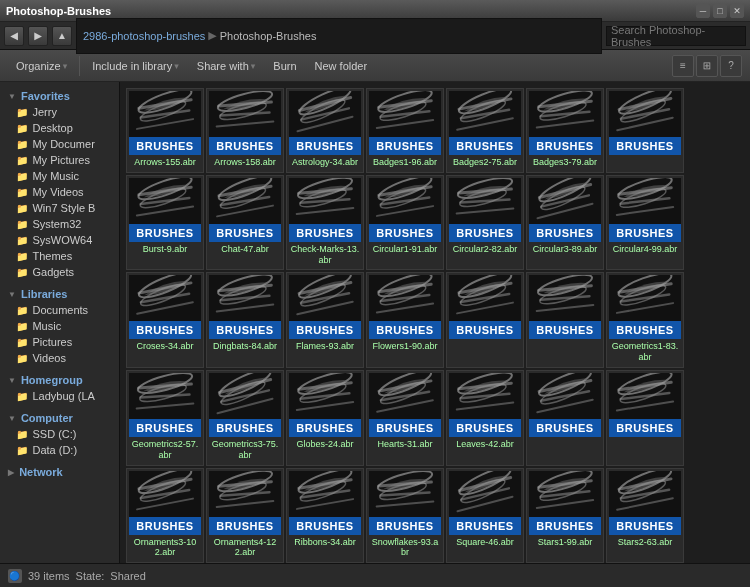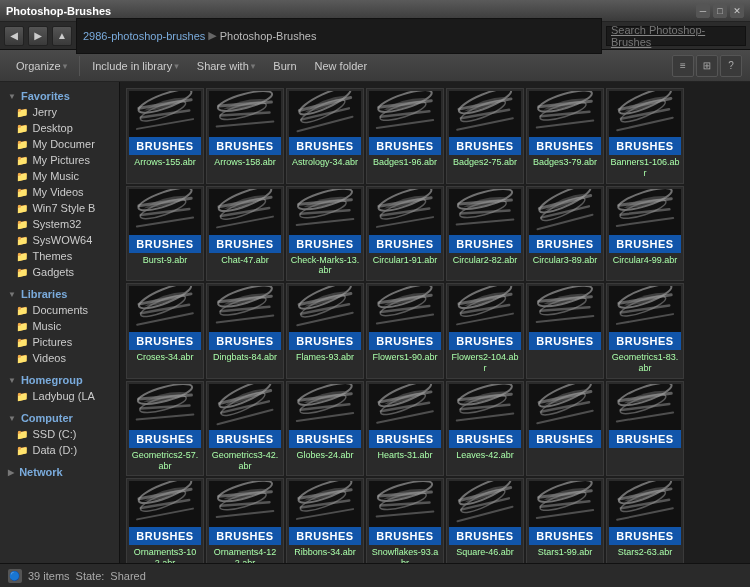--- a/index.html
+++ b/index.html
@@ -91,7 +91,6 @@
       padding: 0 4px;
       color: #888;
       font-size: 11px;
-      text-decoration: underline;
     }
 
     

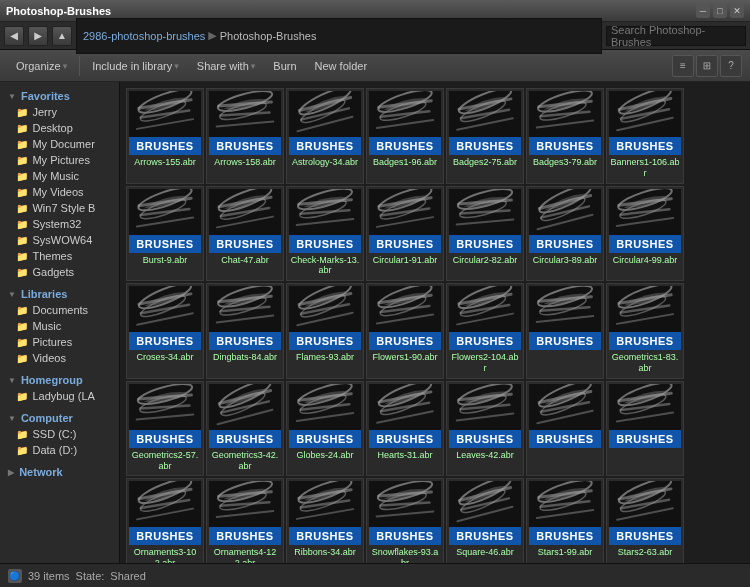--- a/index.html
+++ b/index.html
@@ -563,7 +563,6 @@
         </div>
         <div class="thumb-label">BRUSHES</div>
       </div>
-      <div class="file-name">Banners1-106.abr</div>
     </div>
       <div class="file-item">
       <div class="file-thumb">

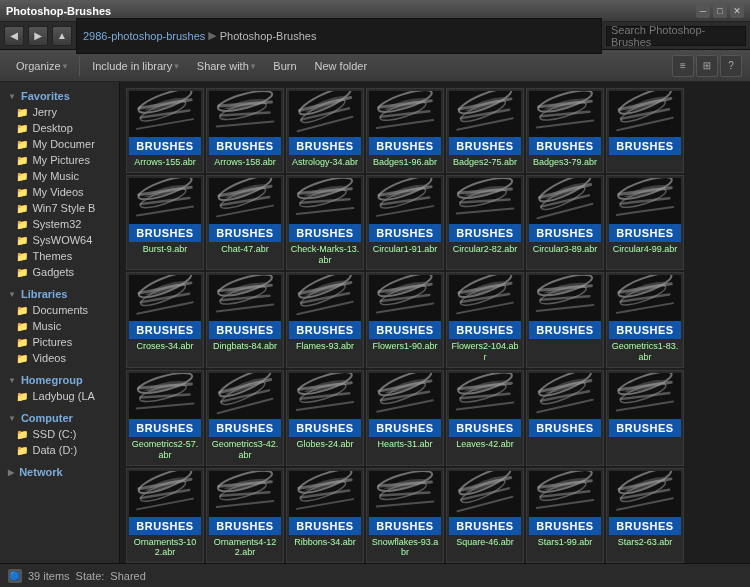--- a/index.html
+++ b/index.html
@@ -766,7 +766,6 @@
         </div>
         <div class="thumb-label">BRUSHES</div>
       </div>
-      <div class="file-name">Flowers2-104.abr</div>
     </div>
       <div class="file-item">
       <div class="file-thumb">

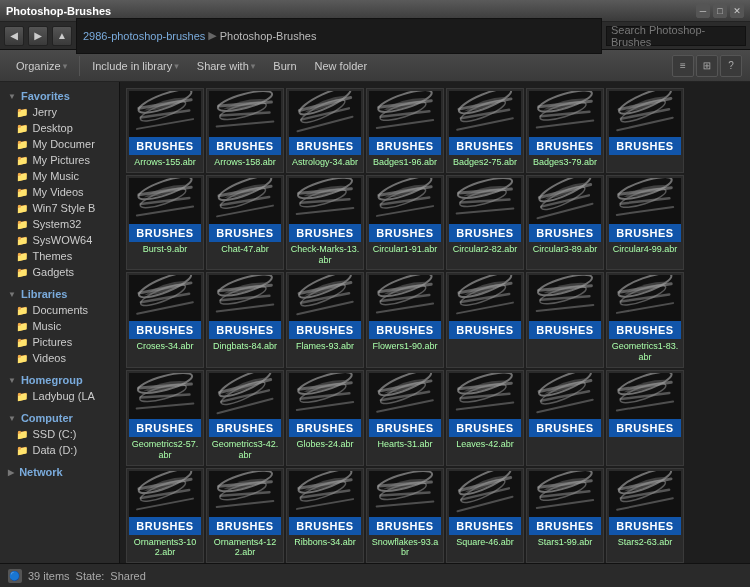--- a/index.html
+++ b/index.html
@@ -832,7 +832,7 @@
         </div>
         <div class="thumb-label">BRUSHES</div>
       </div>
-      <div class="file-name">Geometrics3-42.abr</div>
+      <div class="file-name">Geometrics3-75.abr</div>
     </div>
       <div class="file-item">
       <div class="file-thumb">

